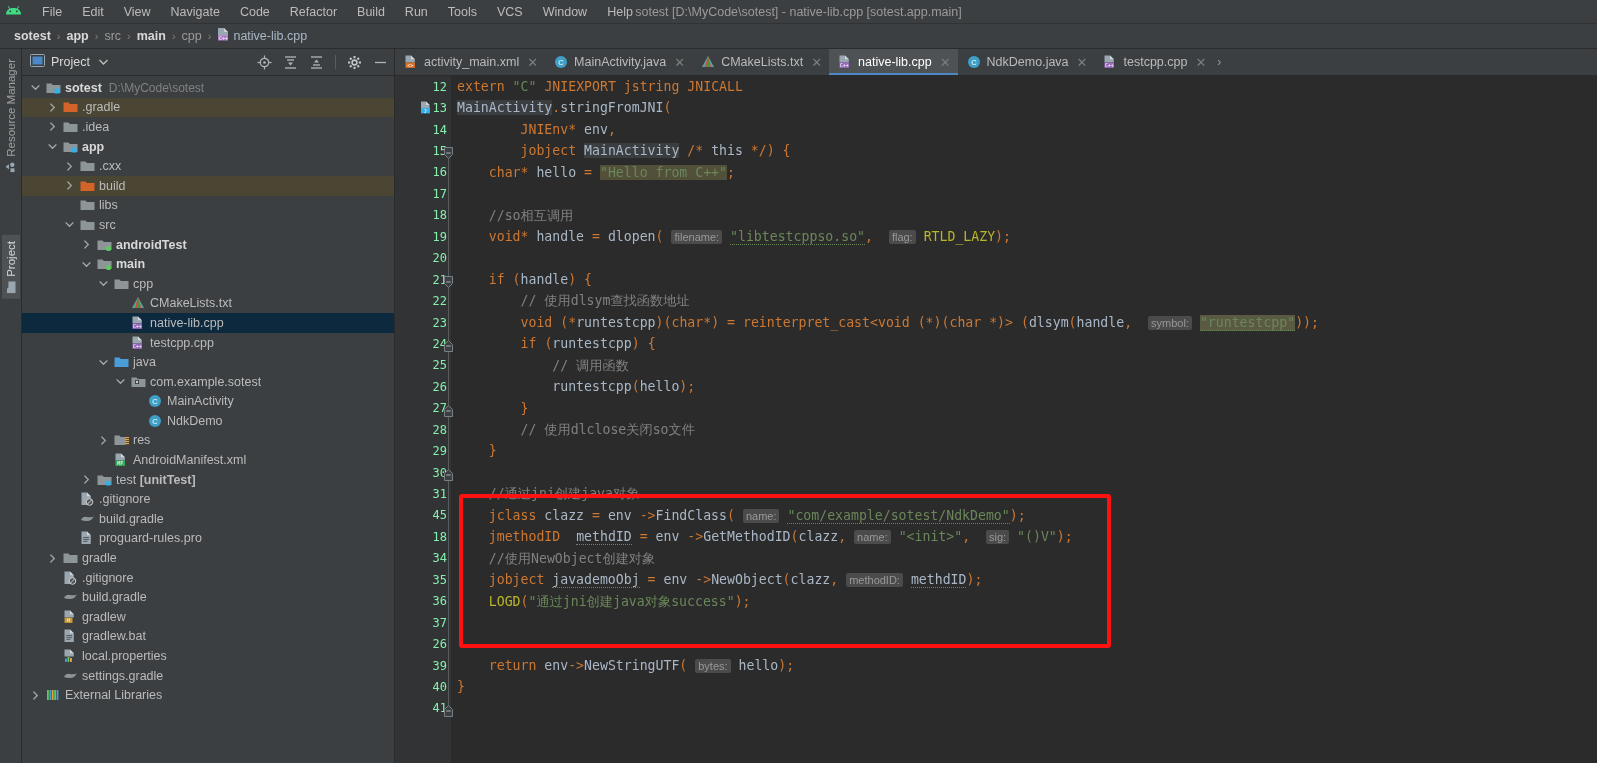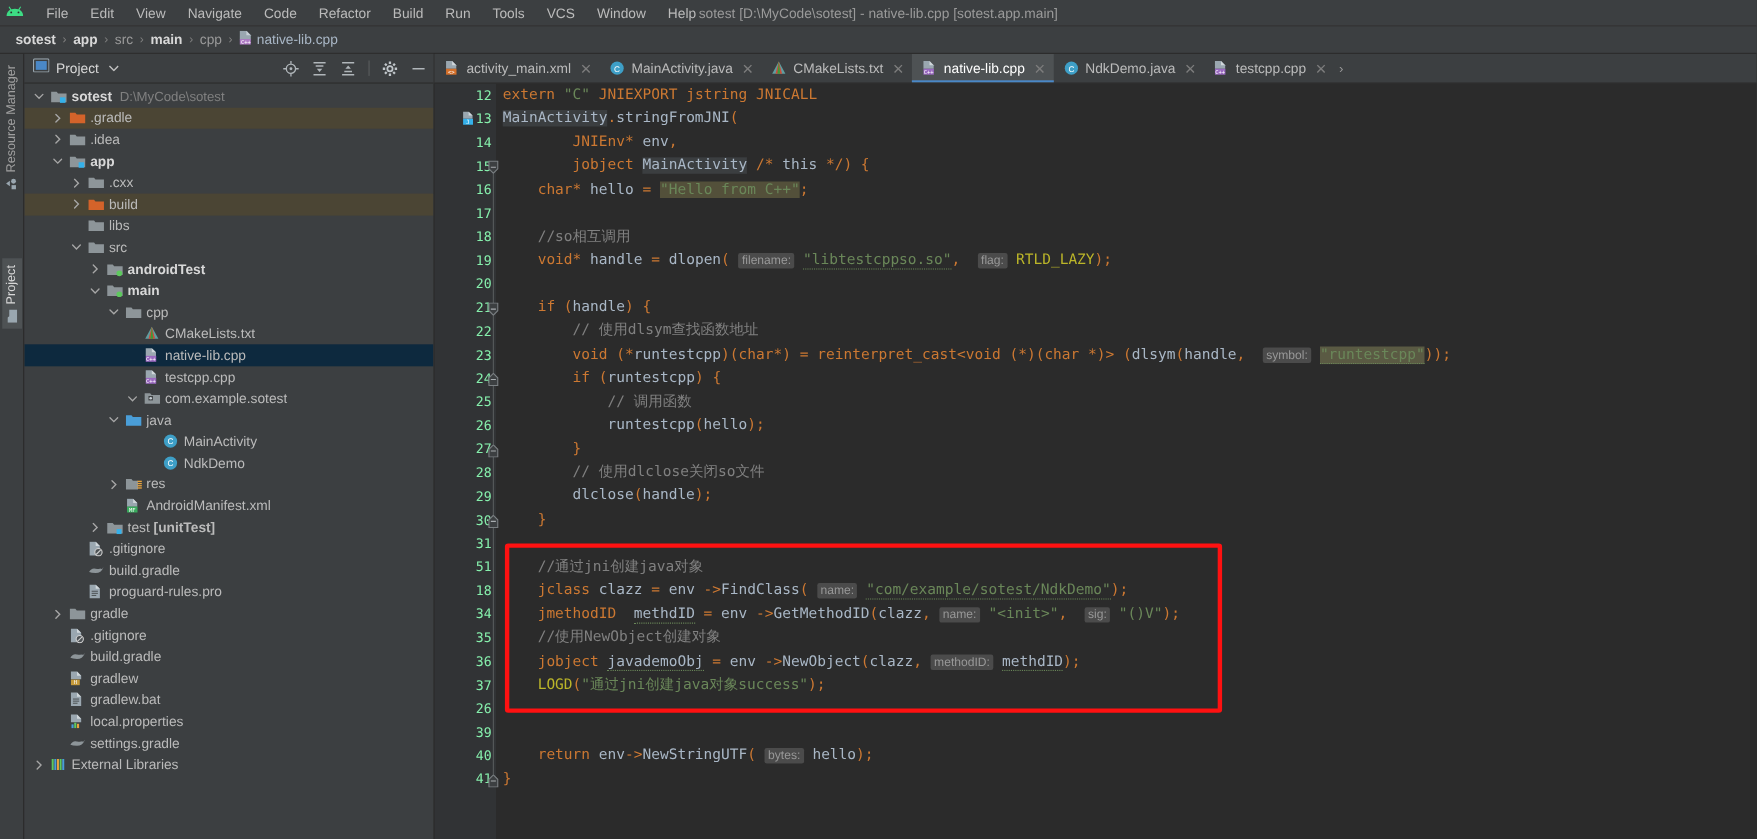--- a/index.html
+++ b/index.html
@@ -538,6 +538,19 @@
           <span class="tlabel">testcpp.cpp</span>
         </div>
         <div class="trow">
+          <span class="arrow" style="margin-left: 76px;">
+            <svg width="9" height="9" viewBox="0 0 9 9">
+              <path d="M1 2.8 L4.5 6.3 L8 2.8" fill="none" stroke="#a6a6a6" stroke-width="1.25" stroke-linecap="round"></path>
+            </svg>
+          </span>
+          <span class="ticon" style="margin-left: 4px;">
+            <svg width="15" height="14" viewBox="0 0 15 14">
+              <path d="M0.5 2.5h5l1.3 1.6H14.5V12H0.5z" fill="#4a9ed8"></path>
+            </svg>
+          </span>
+          <span class="tlabel">java</span>
+        </div>
+        <div class="trow">
           <span class="arrow" style="margin-left: 93px;">
             <svg width="9" height="9" viewBox="0 0 9 9">
               <path d="M1 2.8 L4.5 6.3 L8 2.8" fill="none" stroke="#a6a6a6" stroke-width="1.25" stroke-linecap="round"></path>
@@ -551,19 +564,6 @@
             </svg>
           </span>
           <span class="tlabel">com.example.sotest</span>
-        </div>
-        <div class="trow">
-          <span class="arrow" style="margin-left: 76px;">
-            <svg width="9" height="9" viewBox="0 0 9 9">
-              <path d="M1 2.8 L4.5 6.3 L8 2.8" fill="none" stroke="#a6a6a6" stroke-width="1.25" stroke-linecap="round"></path>
-            </svg>
-          </span>
-          <span class="ticon" style="margin-left: 4px;">
-            <svg width="15" height="14" viewBox="0 0 15 14">
-              <path d="M0.5 2.5h5l1.3 1.6H14.5V12H0.5z" fill="#4a9ed8"></path>
-            </svg>
-          </span>
-          <span class="tlabel">java</span>
         </div>
         <div class="trow">
           <span class="arrow" style="margin-left: 110px;"></span>

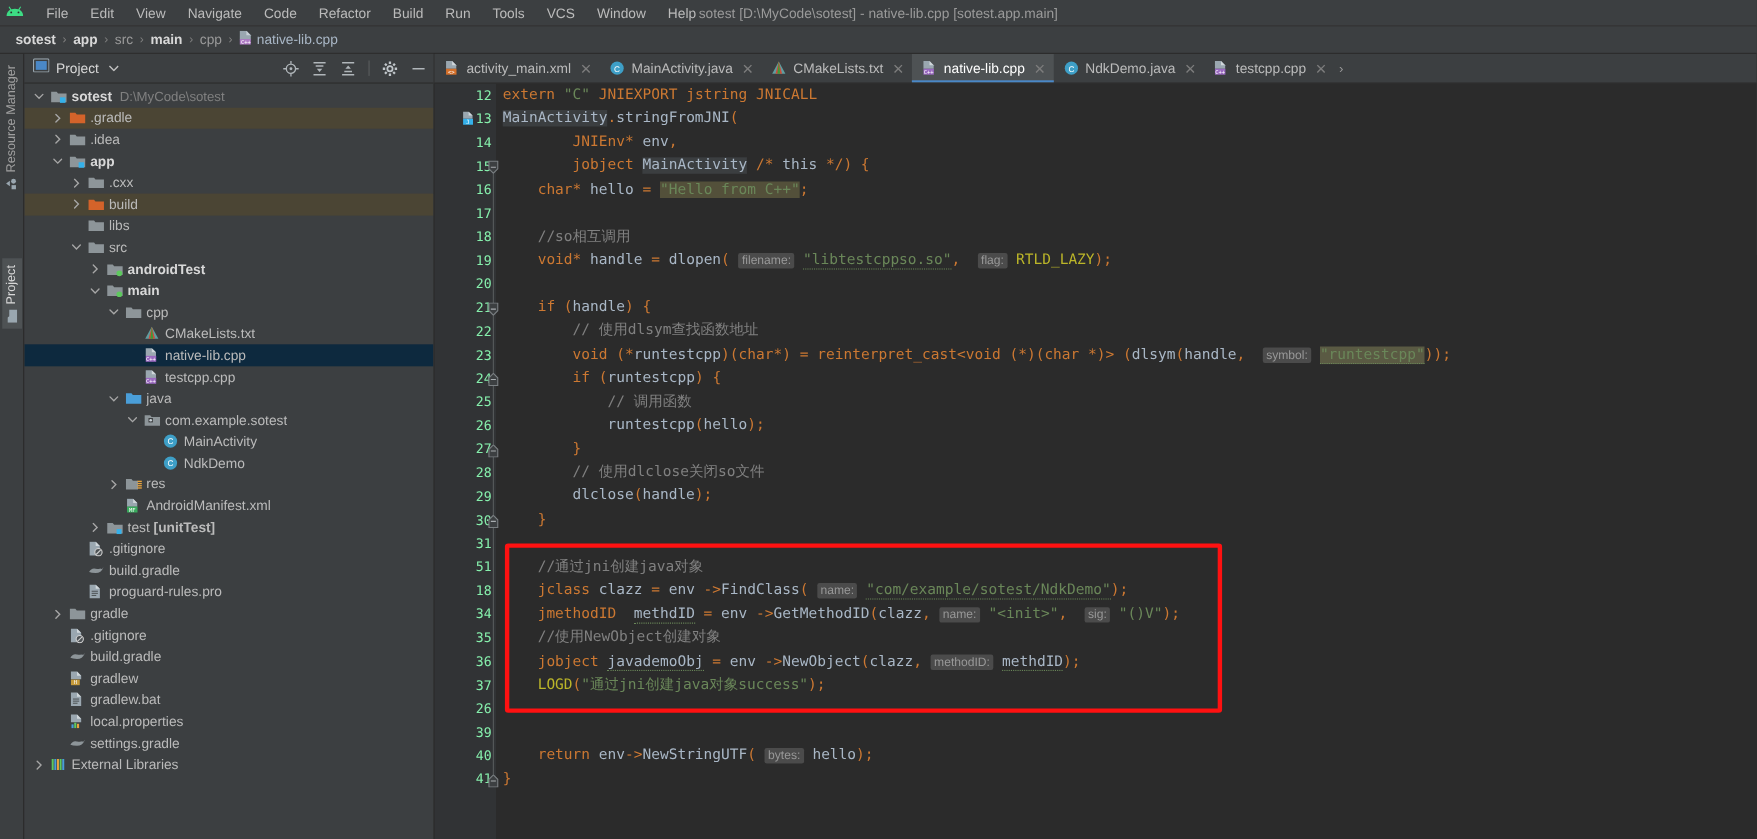--- a/index.html
+++ b/index.html
@@ -929,7 +929,6 @@
           <div class="cline">&nbsp;&nbsp;&nbsp;&nbsp;&nbsp;&nbsp;&nbsp;&nbsp;&nbsp;&nbsp;&nbsp;&nbsp;runtestcpp<span class="kw">(</span>hello<span class="kw">);</span></div>
           <div class="cline">&nbsp;&nbsp;&nbsp;&nbsp;&nbsp;&nbsp;&nbsp;&nbsp;<span class="kw">}</span></div>
           <div class="cline">        <span class="cmt">// 使用dlclose关闭so文件</span></div>
-          <div class="cline">&nbsp;&nbsp;&nbsp;&nbsp;&nbsp;&nbsp;&nbsp;&nbsp;dlclose<span class="kw">(</span>handle<span class="kw">);</span></div>
           <div class="cline">&nbsp;&nbsp;&nbsp;&nbsp;<span class="kw">}</span></div>
           <div class="cline"></div>
           <div class="cline">    <span class="cmt">//通过jni创建java对象</span></div>

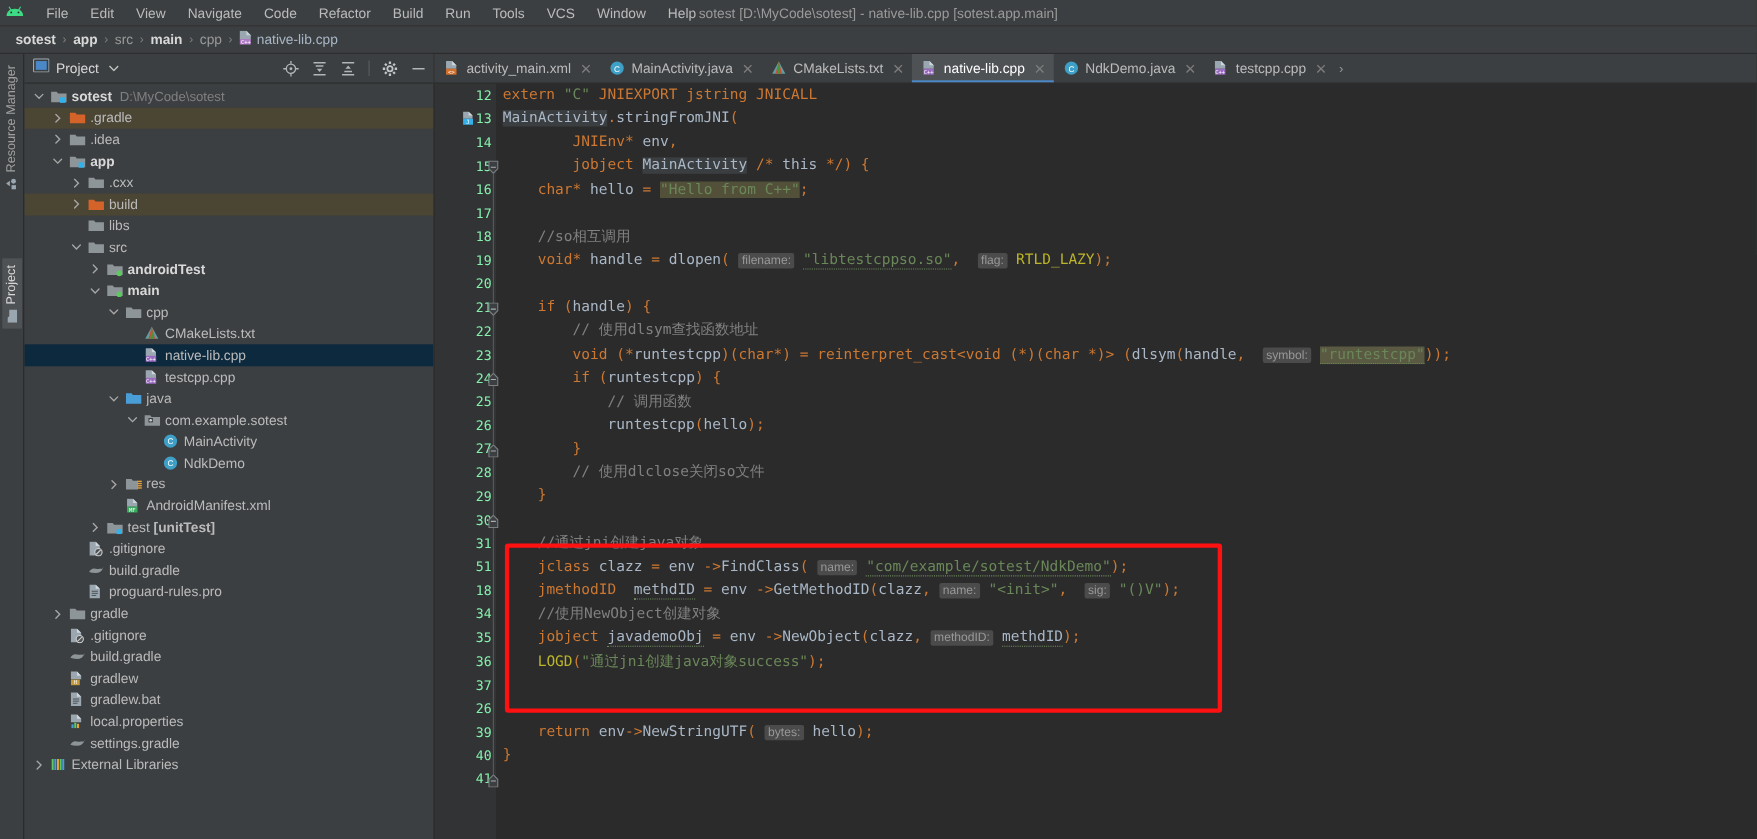--- a/index.html
+++ b/index.html
@@ -869,7 +869,7 @@
           <div class="gline">29</div>
           <div class="gline">30</div>
           <div class="gline">31</div>
-          <div class="gline">51</div>
+          <div class="gline">45</div>
           <div class="gline">18</div>
           <div class="gline">34</div>
           <div class="gline">35</div>

